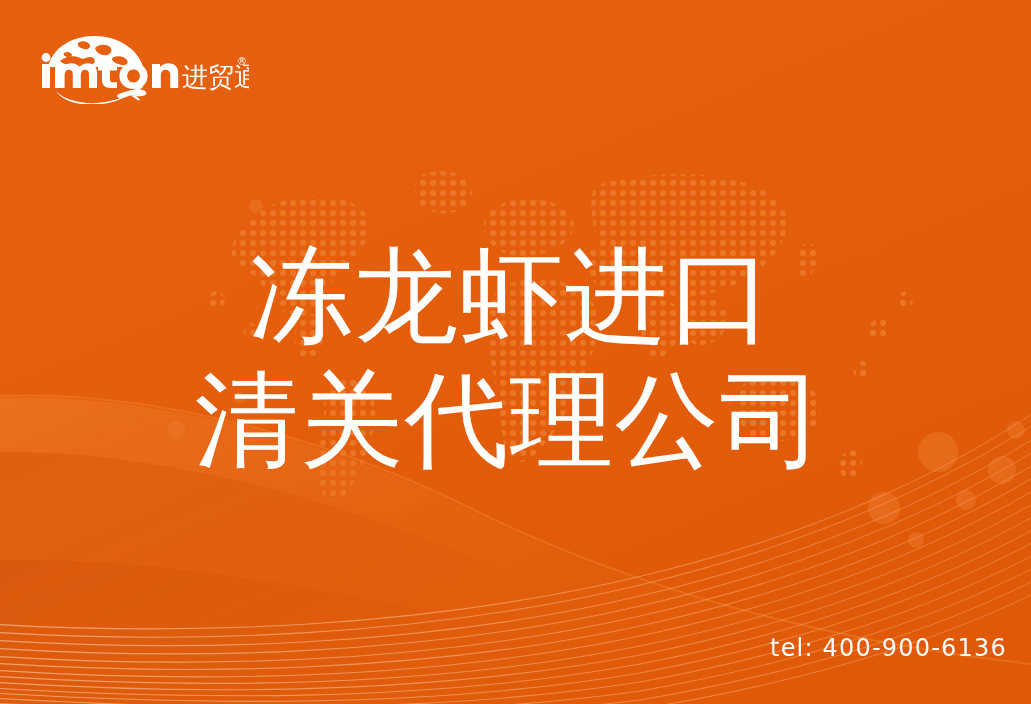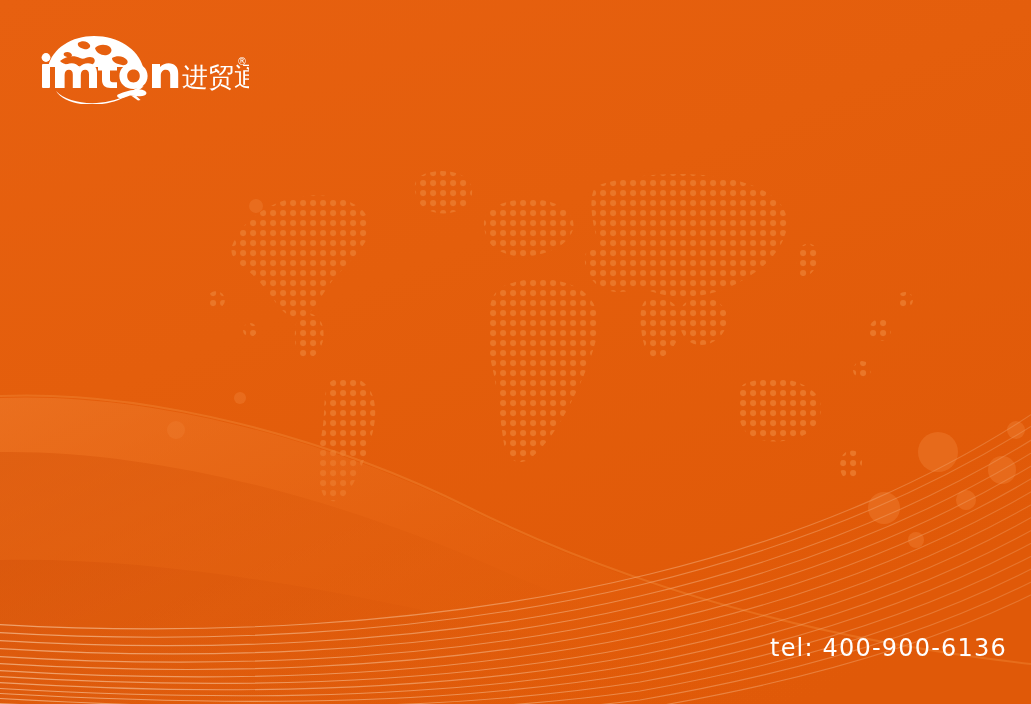--- a/index.html
+++ b/index.html
@@ -273,6 +273,10 @@
     </svg>
   </div>
 
+  <div id="headline">
+    <div class="hl-line" id="hl-line-1">冻龙虾进口</div>
+    <div class="hl-line" id="hl-line-2">清关代理公司</div>
+  </div>
 
   <div id="tel">tel: 400-900-6136</div>
 

